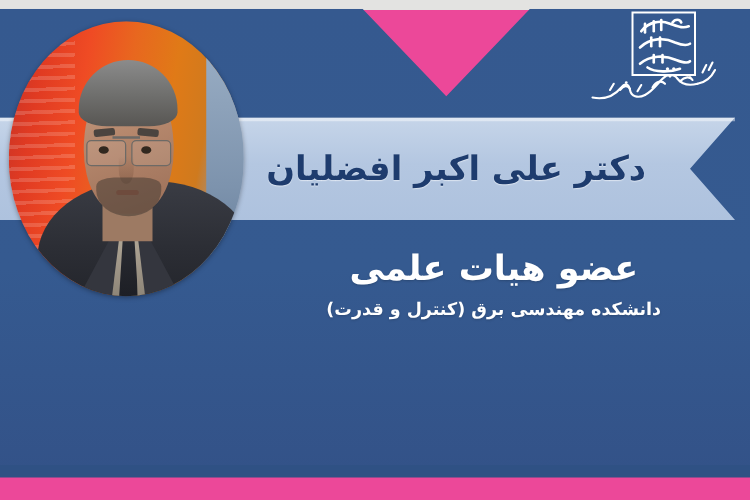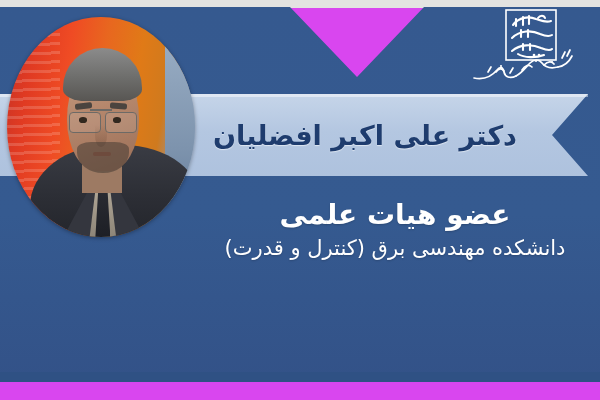--- a/index.html
+++ b/index.html
@@ -18,7 +18,7 @@
     position: relative;
     width: 600px;
     height: 400px;
-    background: #d946ef;
+    background: #ec4899;
     overflow: hidden;
   }
 

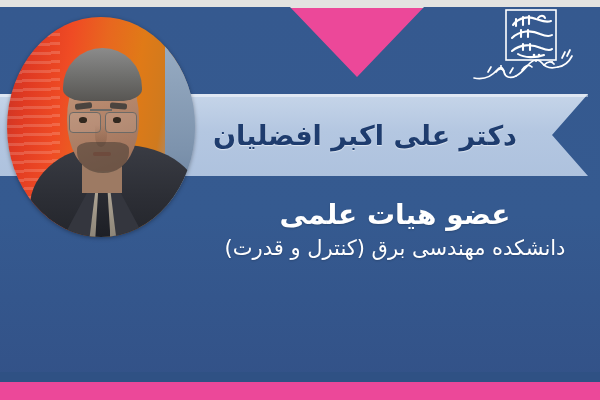--- a/index.html
+++ b/index.html
@@ -96,8 +96,8 @@
     text-shadow: 0 1px 2px rgba(0,0,0,.18);
   }
   .subtitle-line2 {
-    font-size: 21px;
-    font-weight: normal;
+    font-size: 14px;
+    font-weight: bold;
     line-height: 32px;
     white-space: nowrap;
     text-shadow: 0 1px 2px rgba(0,0,0,.18);

